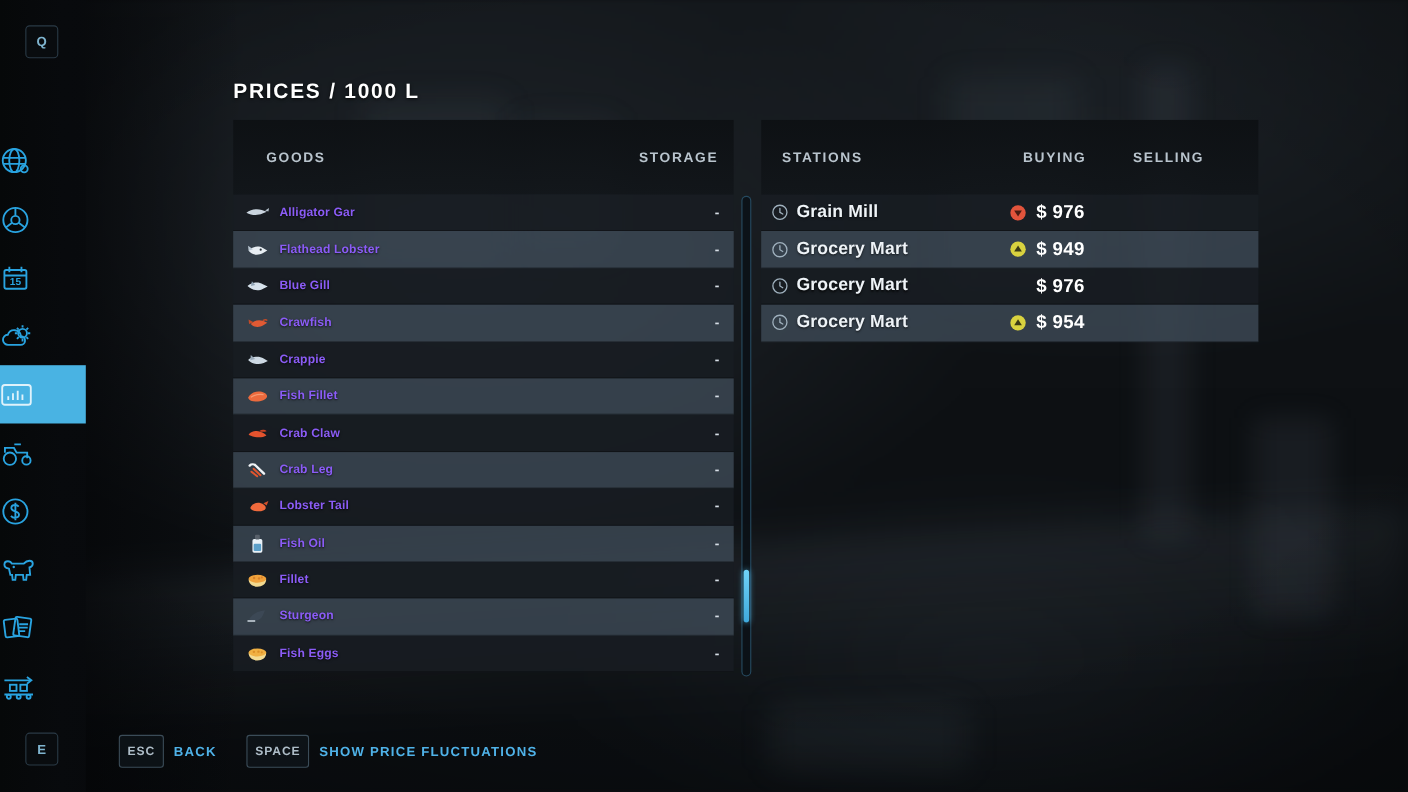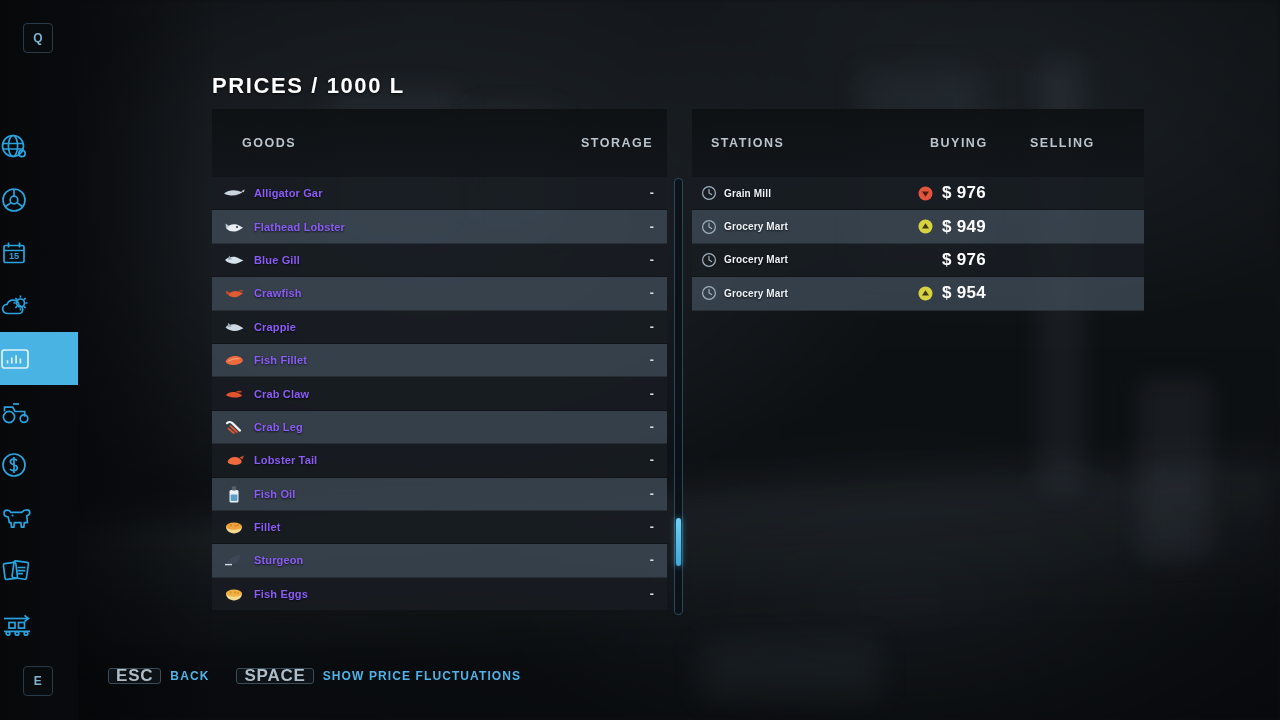--- a/index.html
+++ b/index.html
@@ -76,7 +76,7 @@
 
   .page-title {
     position:absolute; left:212px; top:73px;
-    font-size:22px; font-weight:bold; letter-spacing:1.6px;
+    font-size:19px; font-weight:bold; letter-spacing:1.6px;
     color:#ffffff; text-transform:uppercase;
     text-shadow:0 1px 3px rgba(0,0,0,.8);
   }

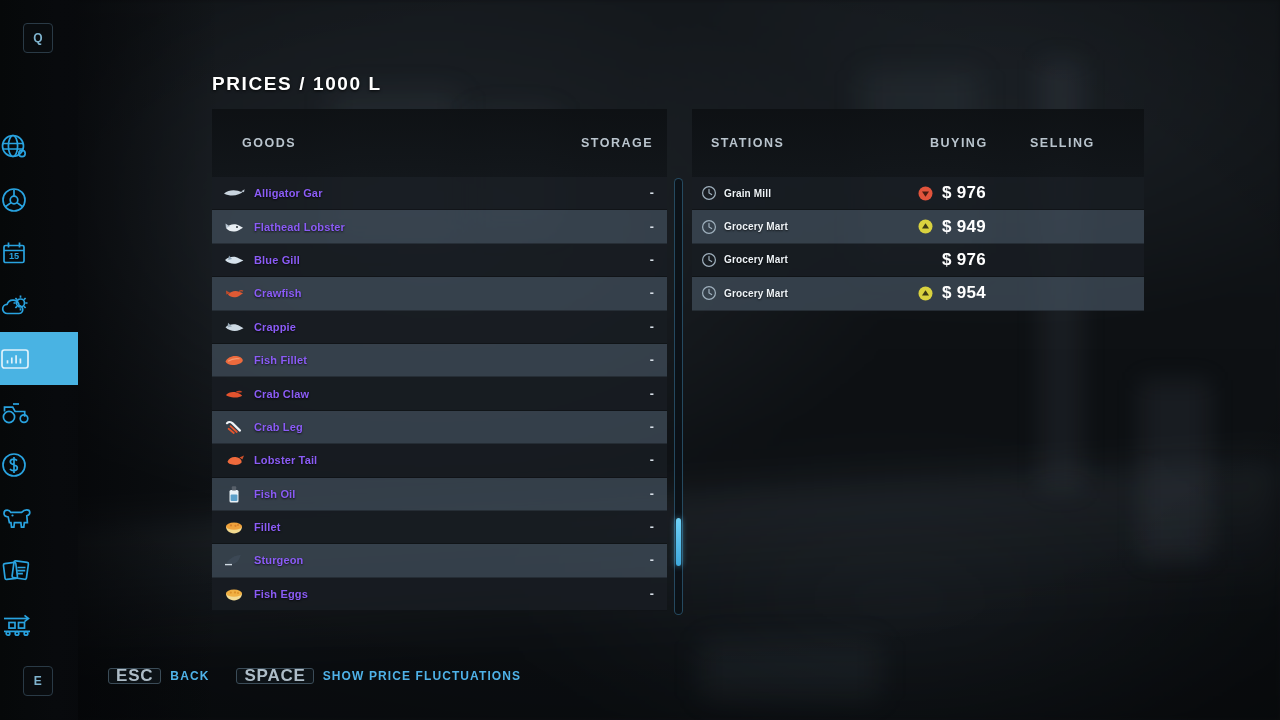--- a/index.html
+++ b/index.html
@@ -117,7 +117,7 @@
 
   .st-clock { position:absolute; left:9px; width:16px; height:16px; }
   .st-name {
-    position:absolute; left:32px; font-size:10px; color:#eef3f7;
+    position:absolute; left:32px; font-size:16px; color:#eef3f7;
     font-weight:bold; letter-spacing:.15px;
     text-shadow:0 1px 2px rgba(0,0,0,.7);
   }

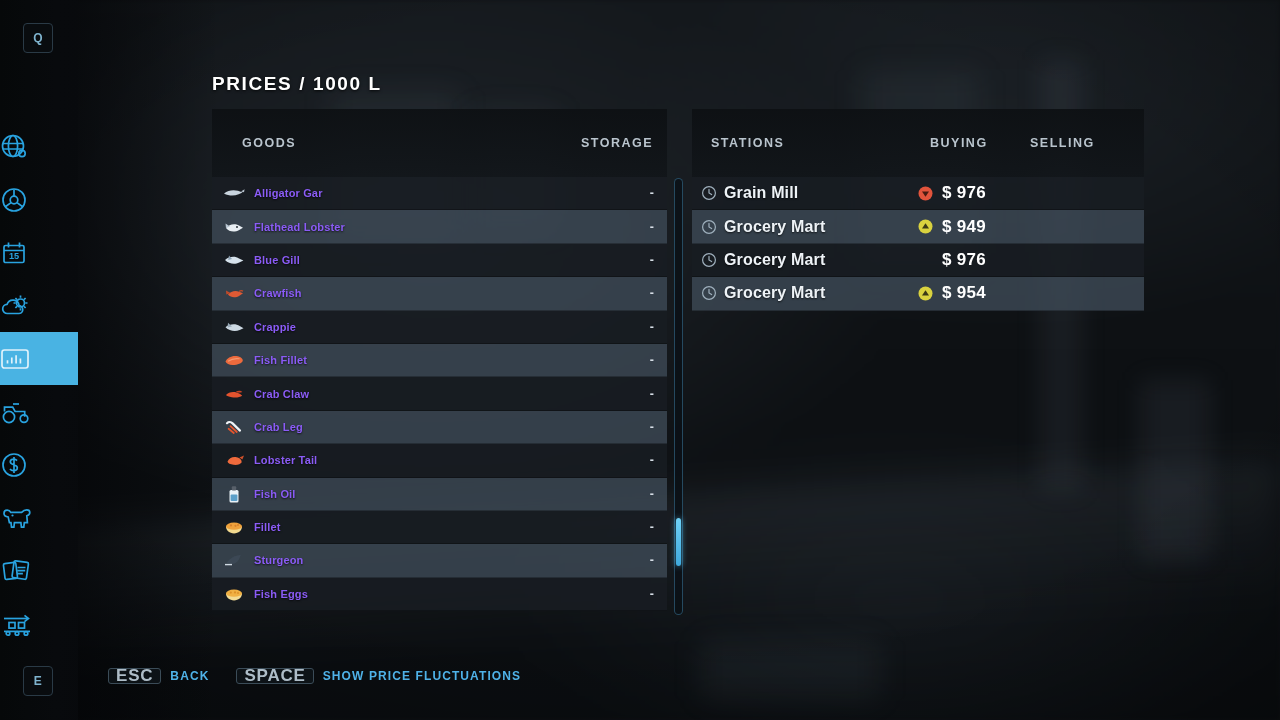--- a/index.html
+++ b/index.html
@@ -144,9 +144,9 @@
   
   .footer { position:absolute; left:108px; top:668px; display:flex; align-items:center; z-index:6; }
   .fkey {
-    min-width:32px; height:16px; padding:0 7px; border-radius:3px;
+    min-width:32px; height:30px; padding:0 7px; border-radius:3px;
     border:1px solid #3b4c58; background:rgba(15,21,27,.75);
-    color:#aebdc8; font-size:17px; font-weight:bold; letter-spacing:.8px;
+    color:#aebdc8; font-size:11px; font-weight:bold; letter-spacing:.8px;
     display:flex; align-items:center; justify-content:center;
   }
   .flabel {

